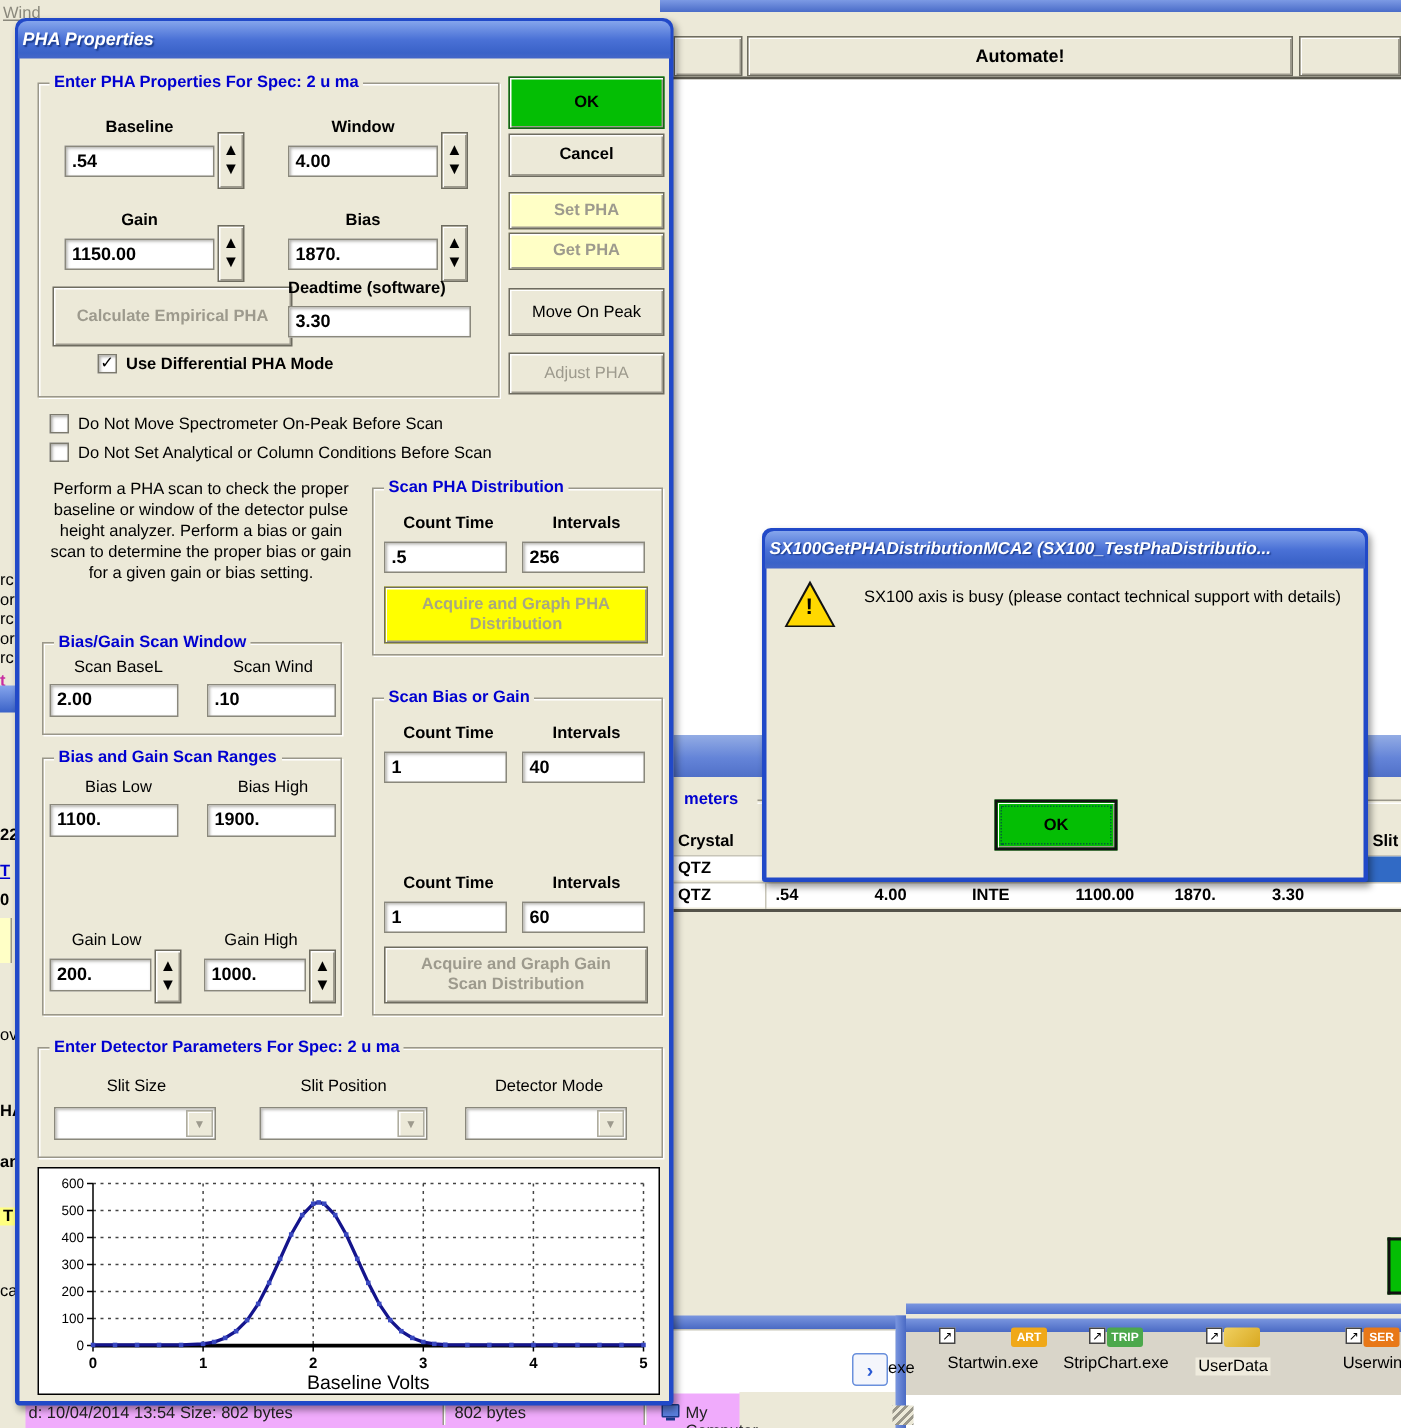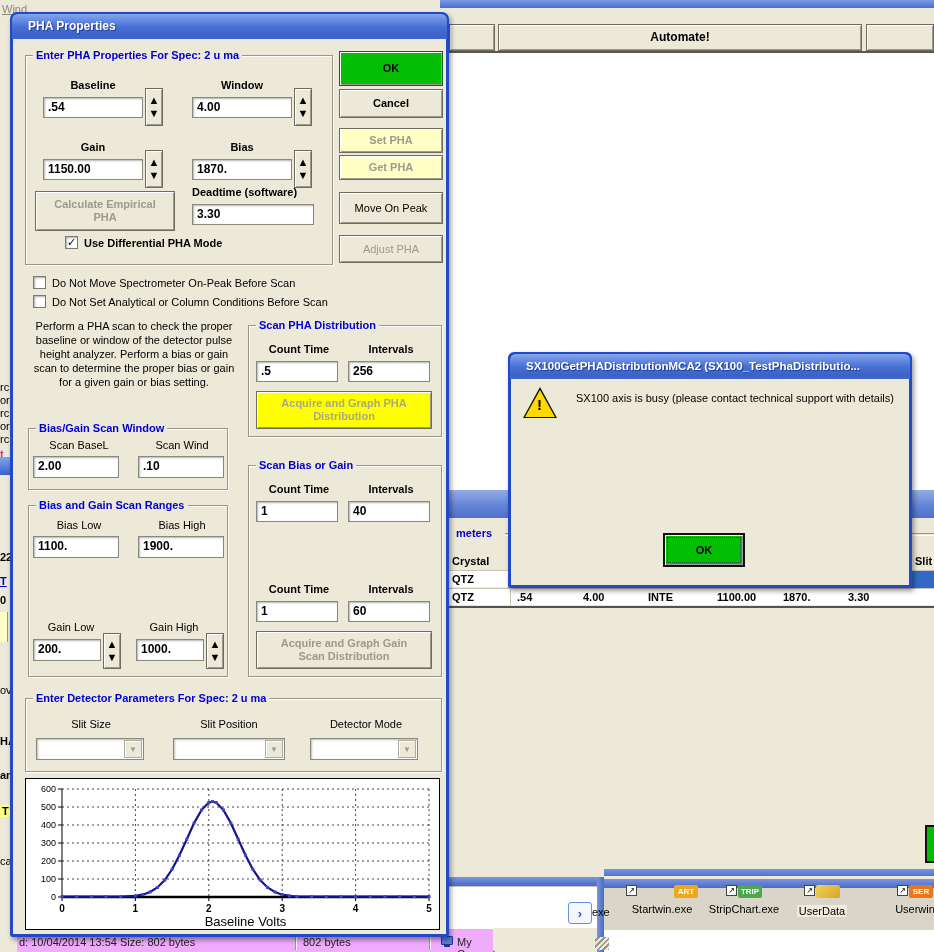--- a/index.html
+++ b/index.html
@@ -22,7 +22,7 @@
   .combo { background:#fff; border:1px solid #8a887c; box-shadow:inset 1px 1px 2px rgba(90,88,80,.4); }
   .combo .arrowbtn { position:absolute; right:1px; top:1px; bottom:1px; width:18px; background:#ECE9D8; border:1px solid #aeaca0; box-shadow:inset 1px 1px 0 #fff; color:#9d9a8d; font-size:8px; display:flex; align-items:center; justify-content:center; }
   .dlg { background:#ECE9D8; border:3px solid #2149C8; border-radius:7px 7px 3px 3px; box-shadow:2px 3px 5px rgba(0,0,0,.4); }
-  .tbar { position:absolute; left:-1px; right:-1px; top:-1px; height:25px; border-radius:6px 6px 0 0; background:linear-gradient(180deg,#85A5EC 0%,#4A71D6 50%,#3A62C8 85%,#4466C8 100%); color:#fff; font-weight:bold; font-size:12px; line-height:25px; padding-left:16px; text-shadow:1px 1px 1px #1a3a8a; white-space:nowrap; overflow:hidden; }
+  .tbar { position:absolute; left:-1px; right:-1px; top:-1px; height:25px; border-radius:6px 6px 0 0; background:linear-gradient(180deg,#85A5EC 0%,#4A71D6 50%,#3A62C8 85%,#4466C8 100%); color:#fff; font-weight:bold; font-size:12px; line-height:25px; padding-left:3px; text-shadow:1px 1px 1px #1a3a8a; white-space:nowrap; overflow:hidden;font-style:italic; }
   .frag { position:absolute; left:0; font-size:11px; color:#000; white-space:nowrap; }
   .frag.pink { color:#C82CA0; font-weight:bold; }
   .frag.blue { color:#0000D0; font-weight:bold; }

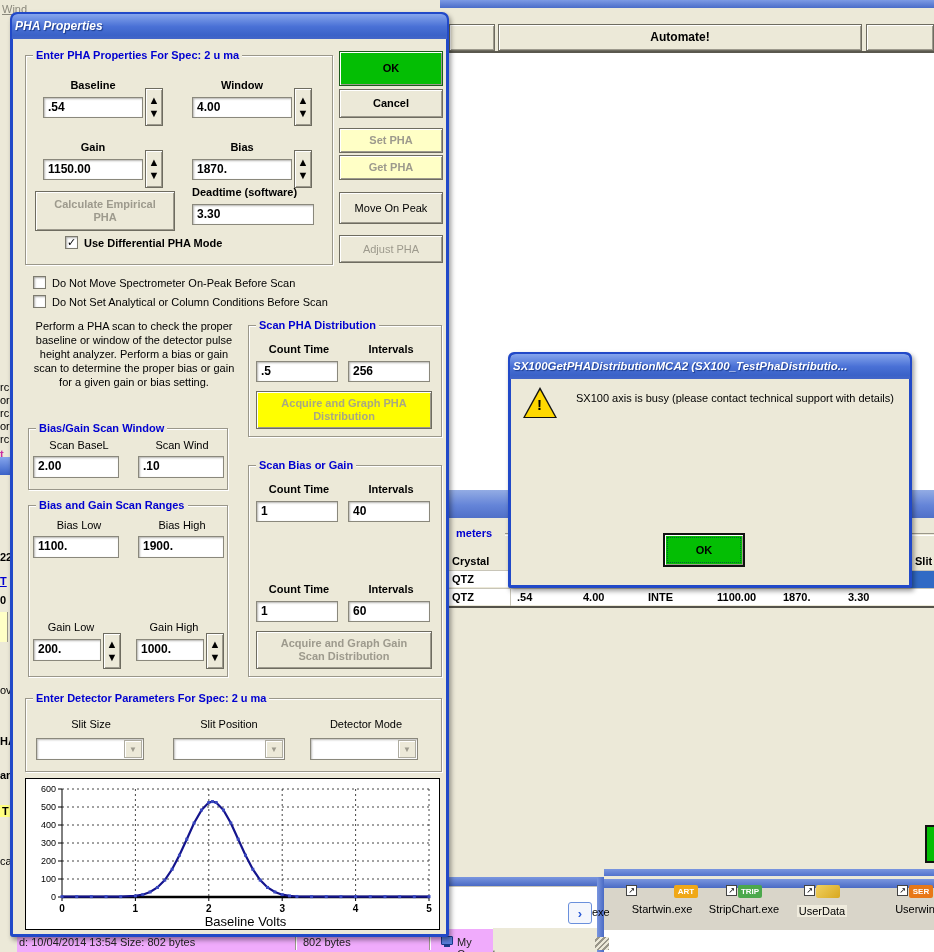--- a/index.html
+++ b/index.html
@@ -184,7 +184,7 @@
       <span>▼</span>
     </div>
 
-  <div class="btn dis abs" style="left:22px;top:176px;width:140px;height:40px;padding:0 14px;">Calculate Empirical PHA</div>
+  <div class="btn dis abs" style="left:22px;top:176px;width:160px;height:40px;padding:0 14px;">Calculate Empirical PHA</div>
   <span class="lbl b abs" style="left:179px;top:171px;width:125px;">Deadtime (software)</span>
   <div class="txt abs" style="left:179px;top:189px;width:122px;height:21px;">3.30</div>
 

